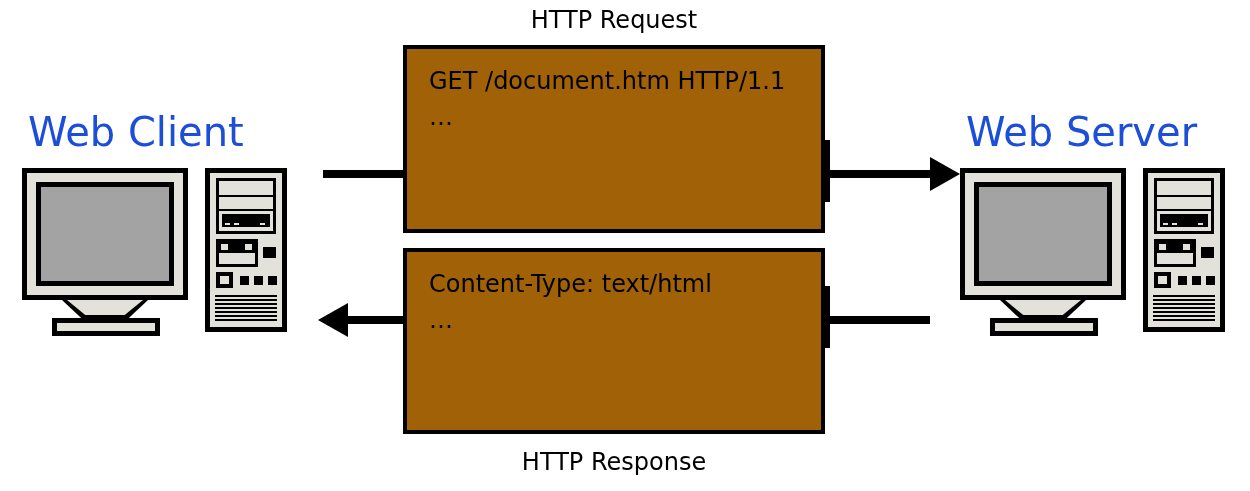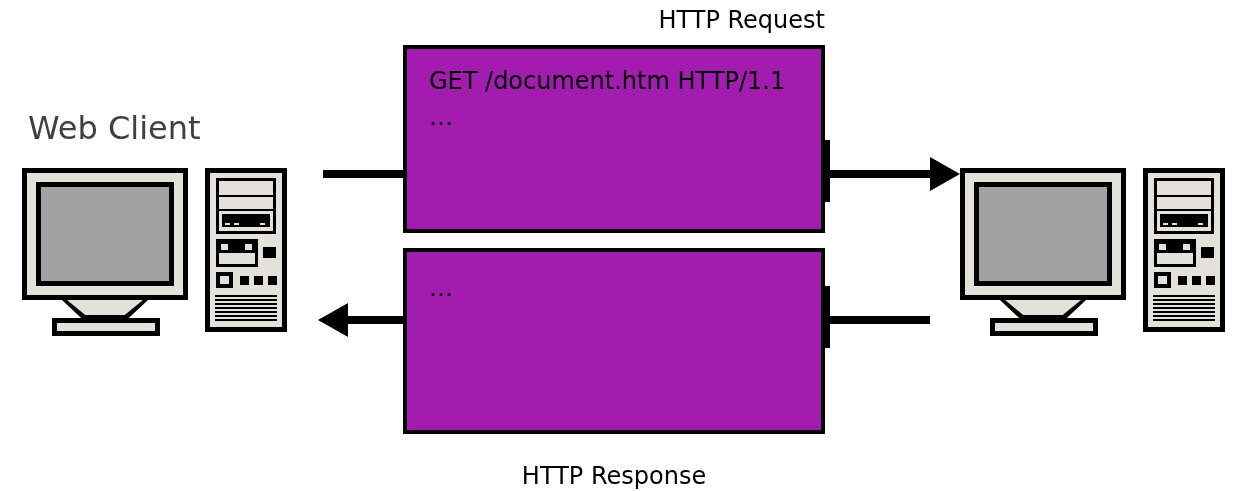--- a/index.html
+++ b/index.html
@@ -38,7 +38,7 @@
     text-align: center;
     width: 422px;
   }
-  #request-label  { left: 403px; top: 8px; text-align: right; }
+  #request-label  { left: 403px; top: 8px; }
   #response-label { left: 403px; top: 450px; margin-top: 14px; }
 
   

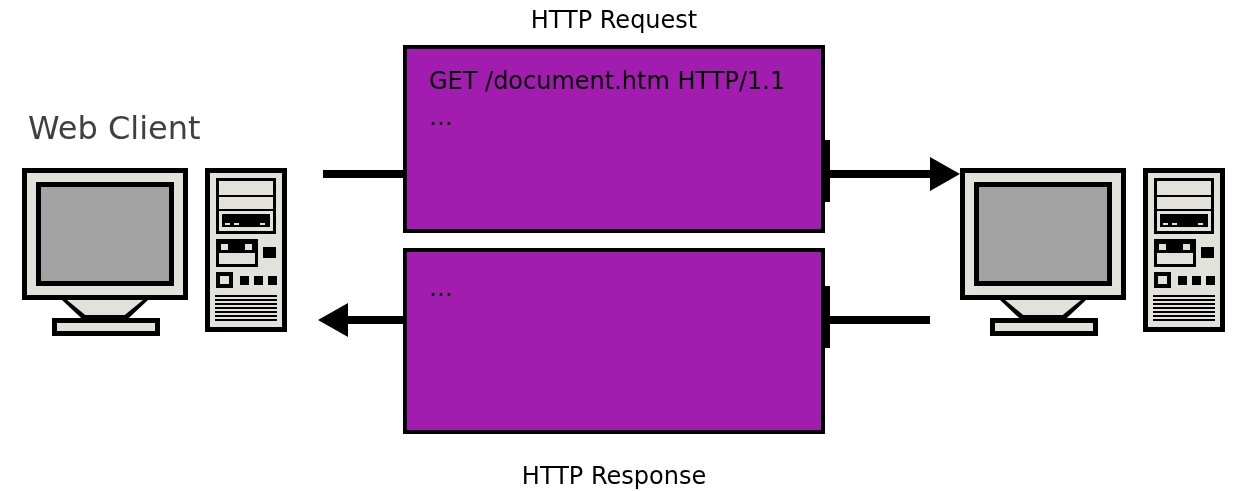--- a/index.html
+++ b/index.html
@@ -46,7 +46,7 @@
     position: absolute;
     box-sizing: border-box;
     border: 4px solid #000000;
-    background: #a21caf;
+    background: #a16207;
   }
   #request-box  { left: 403px; top: 45px;  width: 422px; height: 188px; }
   #response-box { left: 403px; top: 248px; width: 422px; height: 186px; }

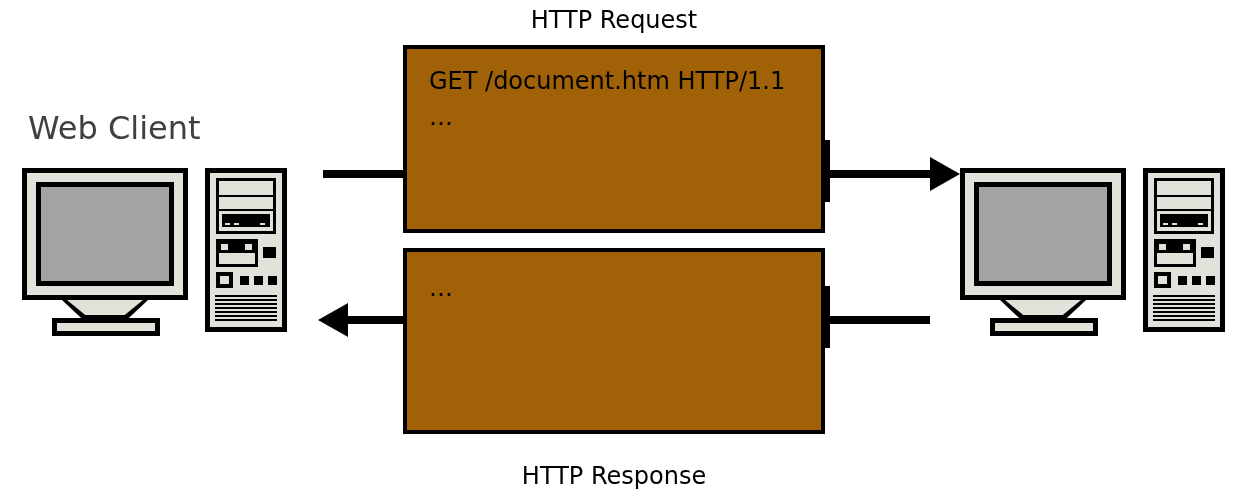--- a/index.html
+++ b/index.html
@@ -19,9 +19,9 @@
   
   .node-label {
     position: absolute;
-    font-size: 32px;
+    font-size: 40px;
     line-height: 1;
-    color: #404040;
+    color: #1d4ed8;
     white-space: nowrap;
     font-weight: 400;
   }

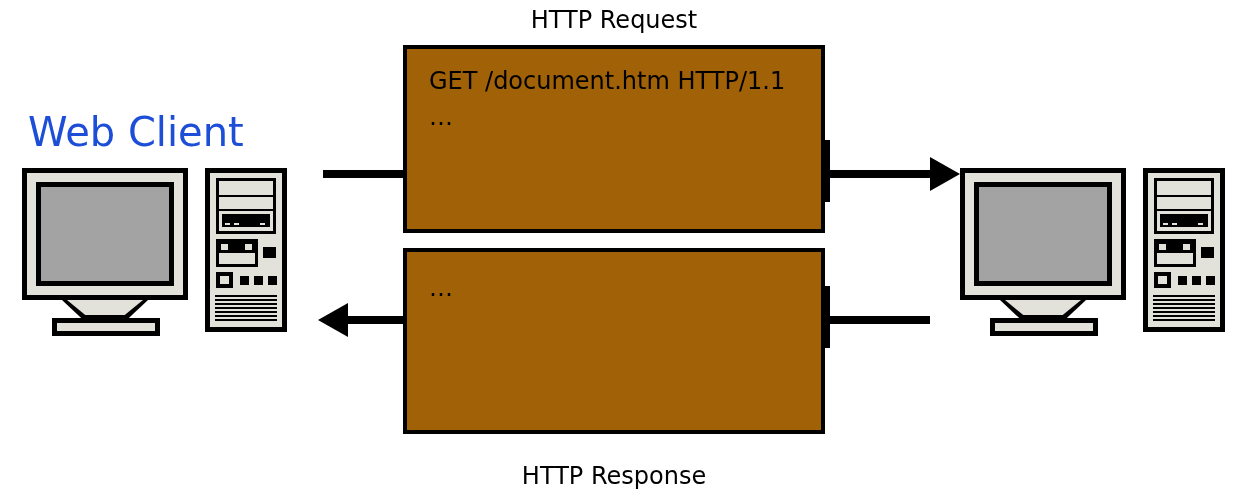--- a/index.html
+++ b/index.html
@@ -312,6 +312,7 @@
     </div>
   </div>
 
+  <div class="node-label" id="server-label">Web Server</div>
 
   <div class="computer" id="server-computer">
     <div class="monitor">

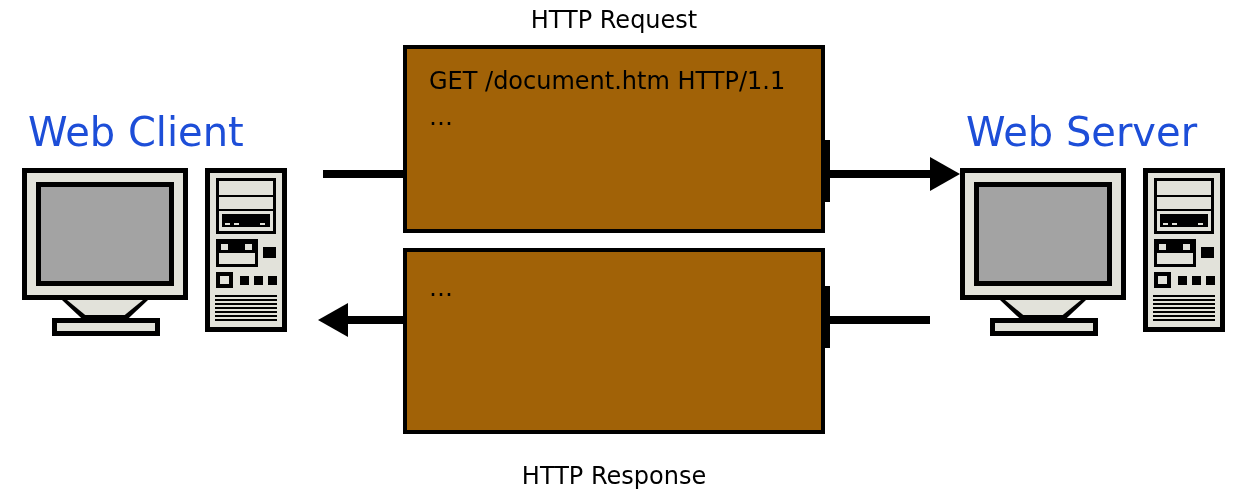--- a/index.html
+++ b/index.html
@@ -251,6 +251,7 @@
 
   <div class="msg-box" id="response-box">
     <div class="msg-lines">
+      <div class="msg-line">Content-Type: text/html</div>
       <div class="msg-line gap">…</div>
     </div>
   </div>

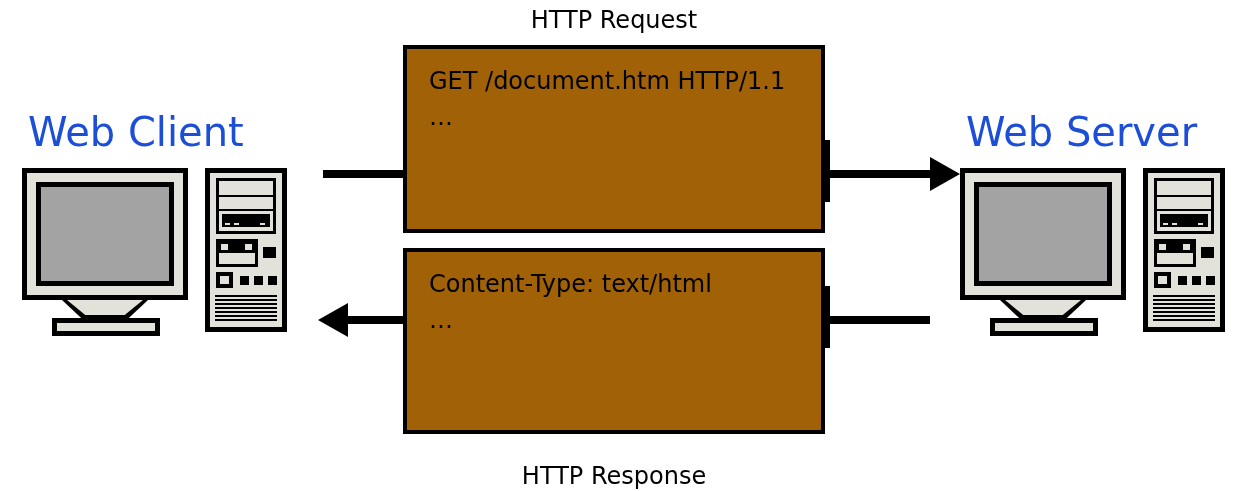--- a/index.html
+++ b/index.html
@@ -39,7 +39,7 @@
     width: 422px;
   }
   #request-label  { left: 403px; top: 8px; }
-  #response-label { left: 403px; top: 450px; margin-top: 14px; }
+  #response-label { left: 403px; top: 450px; }
 
   
   .msg-box {

